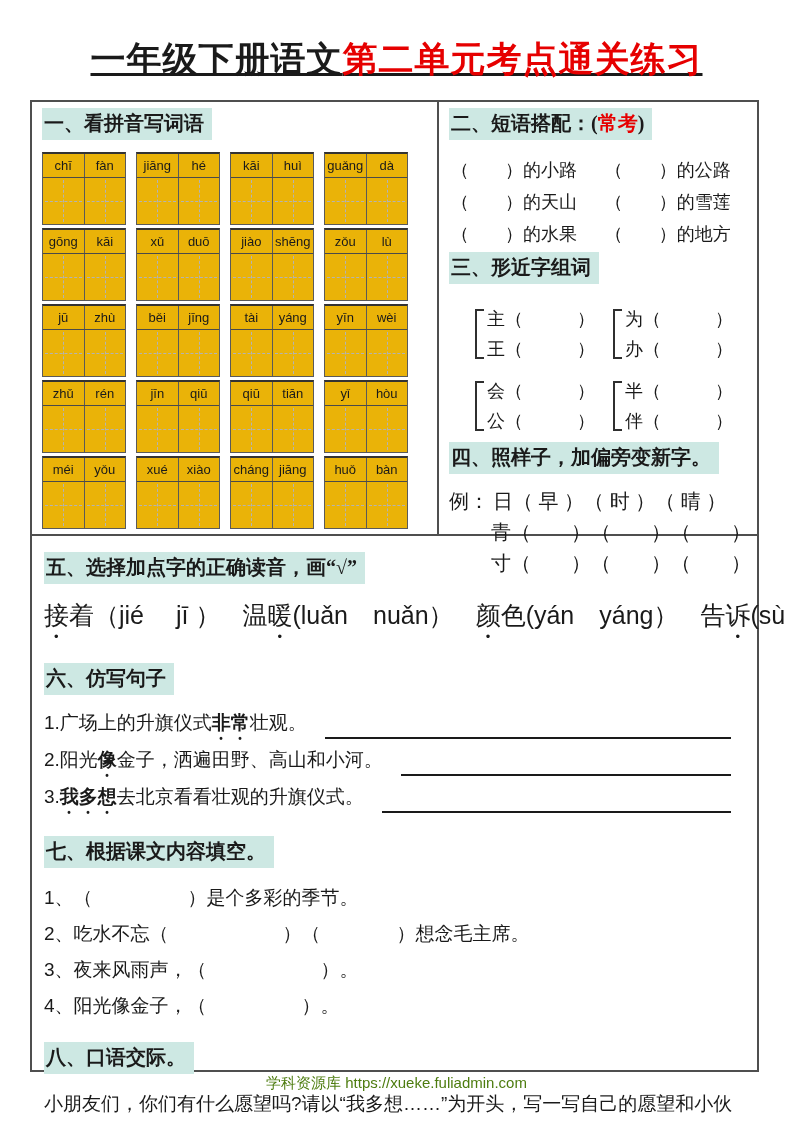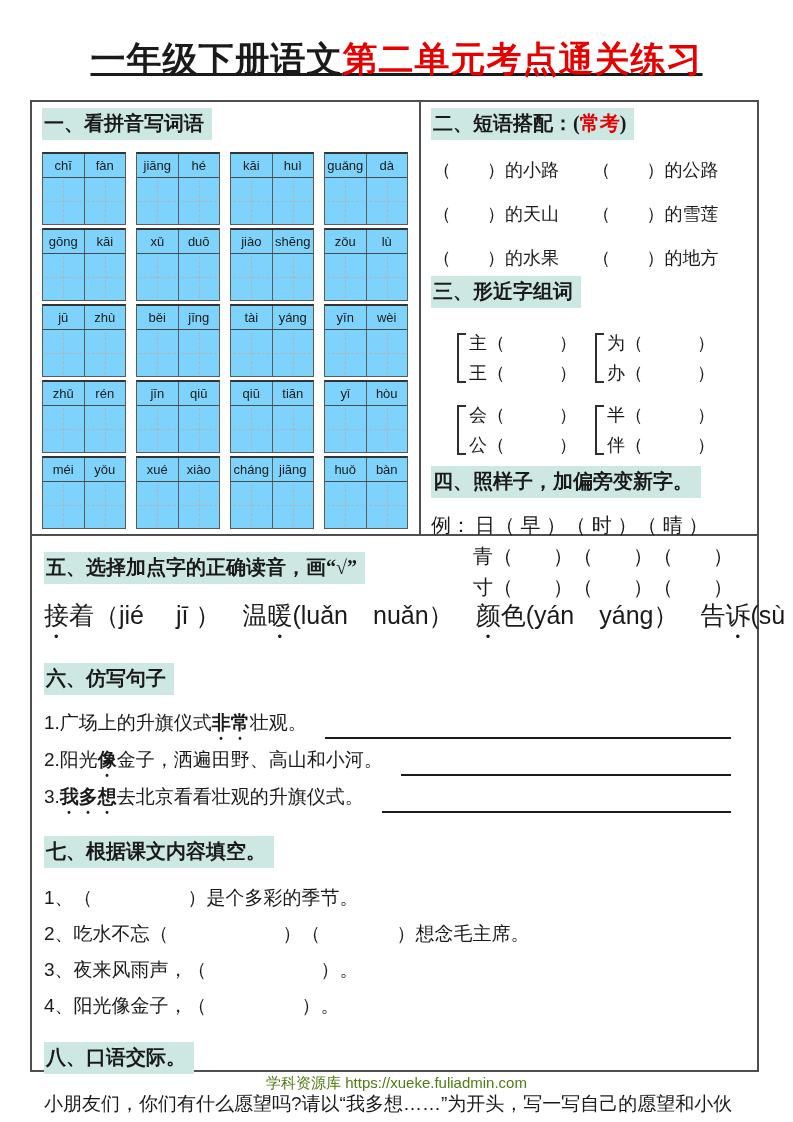--- a/index.html
+++ b/index.html
@@ -13,7 +13,7 @@
 
   .cols { display:flex; border-bottom:2px solid #4f4f4f; height:434px; }
   .col-left  { width:412px; border-right:2px solid #4f4f4f; padding:6px 8px 4px 10px; }
-  .col-right { flex:1; padding:6px 24px 4px 10px; }
+  .col-right { flex:1; padding:6px 6px 4px 10px; }
 
   .hd { display:inline-block; background:#cde8e3; font-size:20px; font-weight:bold; padding:2px 8px 3px 2px; margin-bottom:12px; font-family:"Liberation Serif","DejaVu Serif",serif; }
   .red { color:#e60000; }

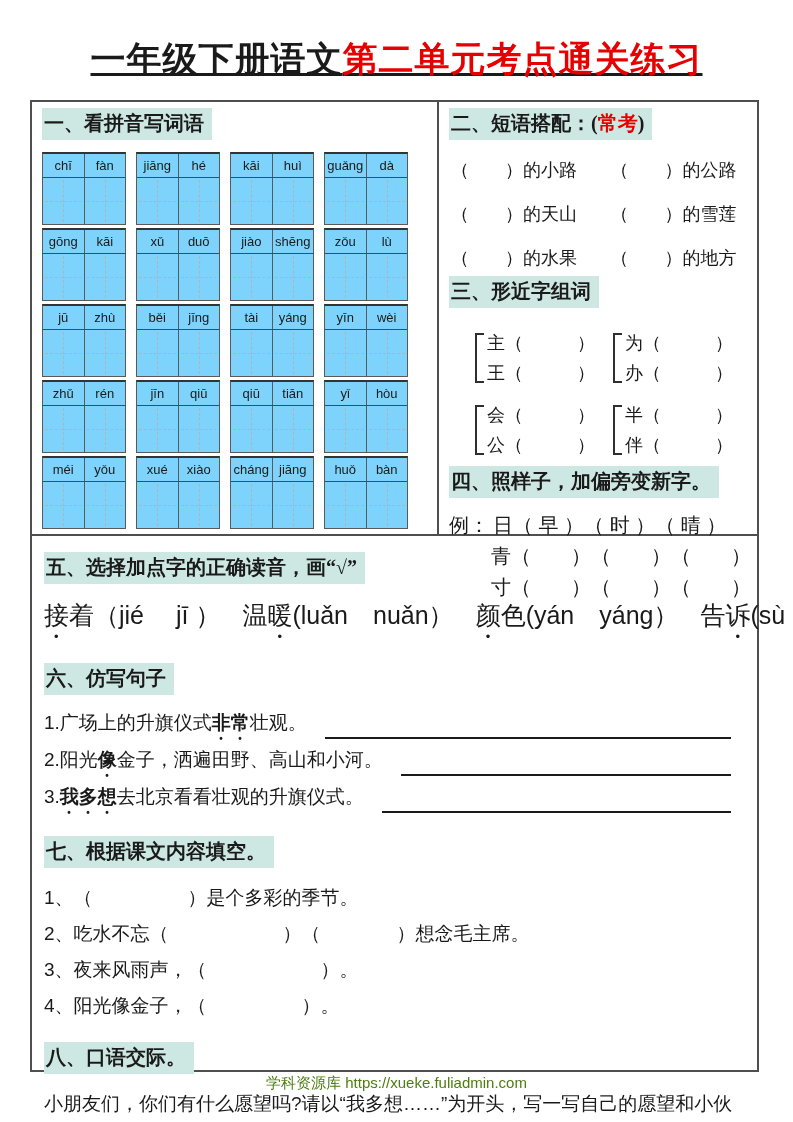--- a/index.html
+++ b/index.html
@@ -20,7 +20,7 @@
 
   
   .wline { display:flex; gap:10px; margin-bottom:3px; }
-  .wbox { width:84px; border:1px solid #5a5a5a; border-top:2px solid #333; background:#7dd3fc; }
+  .wbox { width:84px; border:1px solid #5a5a5a; border-top:2px solid #333; background:#eab308; }
   .prow { display:flex; height:24px; border-bottom:1.5px solid #4a4a4a; font-size:13px; font-weight:500; }
   .pcell { flex:1; display:flex; align-items:center; justify-content:center; border-right:1px solid #5a5a5a; white-space:nowrap; overflow:hidden; }
   .pcell:last-child { border-right:none; }

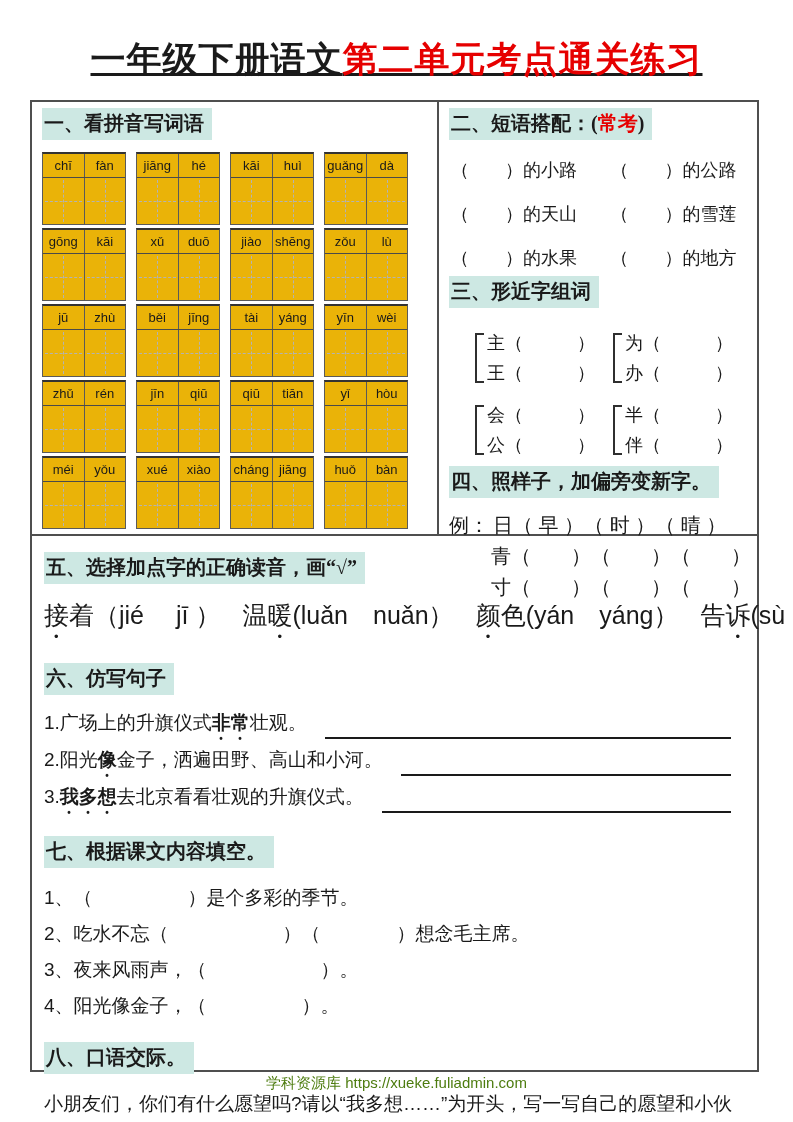--- a/index.html
+++ b/index.html
@@ -31,7 +31,7 @@
   .tian::after  { content:""; position:absolute; top:50%; left:2px; right:2px; border-top:1px dashed #b3b3b3; }
 
   
-  .pair-grid { display:grid; grid-template-columns:1.05fr 1fr; font-size:18px; line-height:32px; margin:2px 0 2px 2px; white-space:nowrap;gap:12px; }
+  .pair-grid { display:grid; grid-template-columns:1.05fr 1fr; font-size:18px; line-height:32px; margin:2px 0 2px 2px; white-space:nowrap; }
   .fj-grid { display:grid; grid-template-columns:1fr 1fr; row-gap:12px; margin:8px 0 6px 26px; }
   .fgroup { display:flex; }
   .bracket { width:9px; border:2px solid #2f2f2f; border-right:none; margin:5px 3px 5px 0; }

